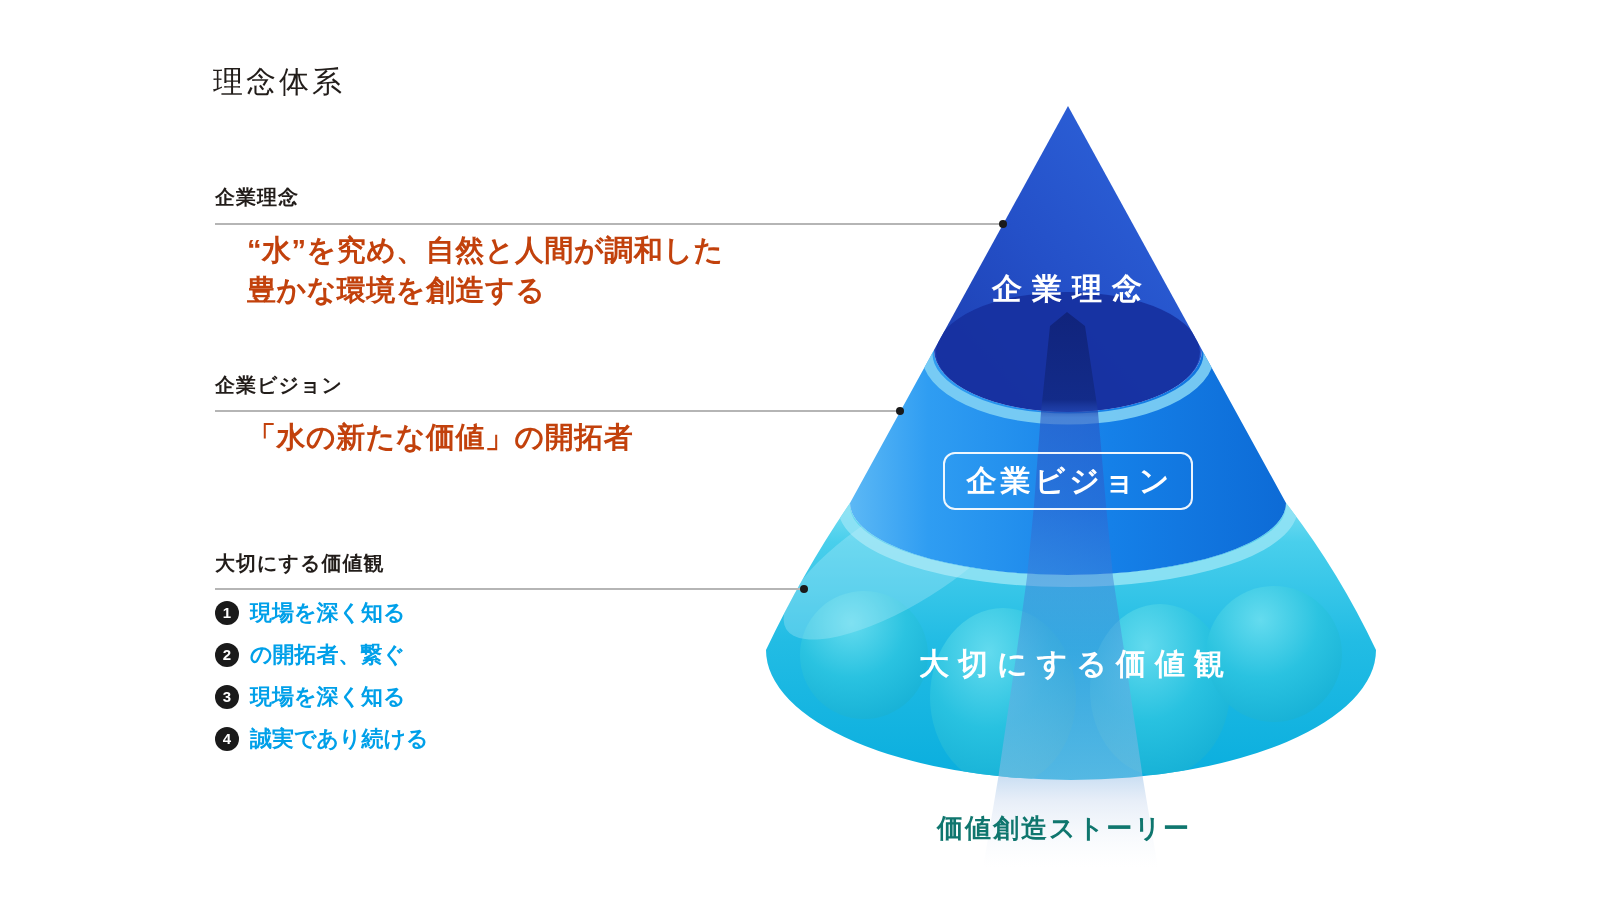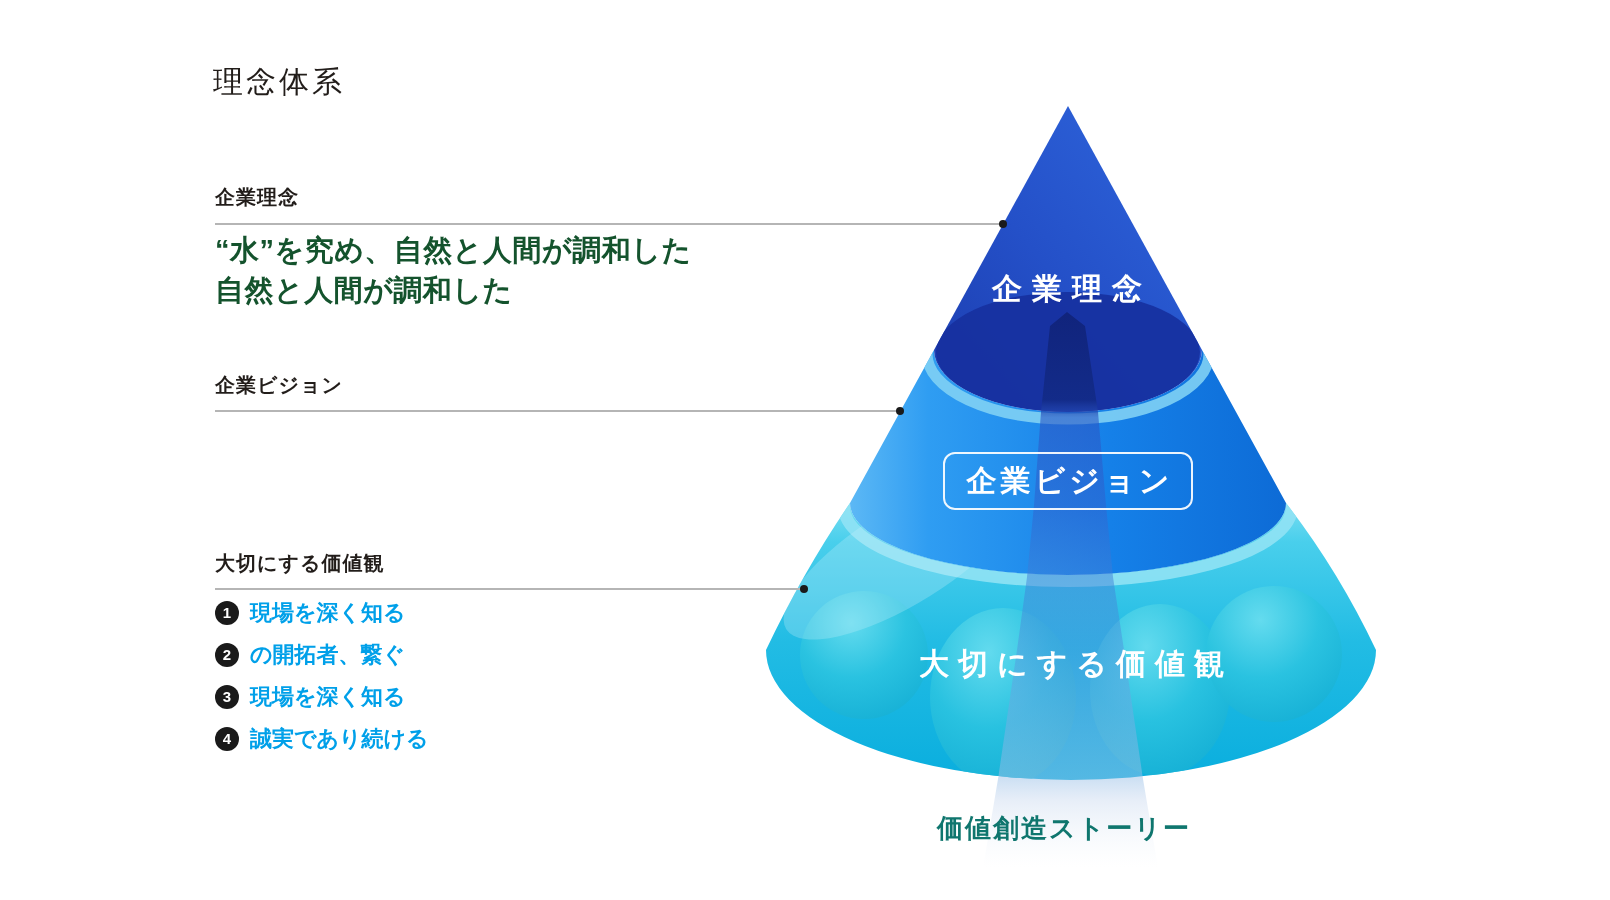--- a/index.html
+++ b/index.html
@@ -22,7 +22,7 @@
     width:8px;height:8px;border-radius:50%;background:#1a1a1a;
   }
   .headline{
-    font-size:29px;font-weight:bold;color:#14532d;line-height:40px;letter-spacing:0.5px;white-space:nowrap;
+    font-size:29px;font-weight:bold;color:#c2410c;line-height:40px;letter-spacing:0.5px;white-space:nowrap;margin-left:32px;
   }
   .values{left:215px;top:601px;}
   .value-row{display:flex;align-items:center;margin-bottom:18px;height:24px;}

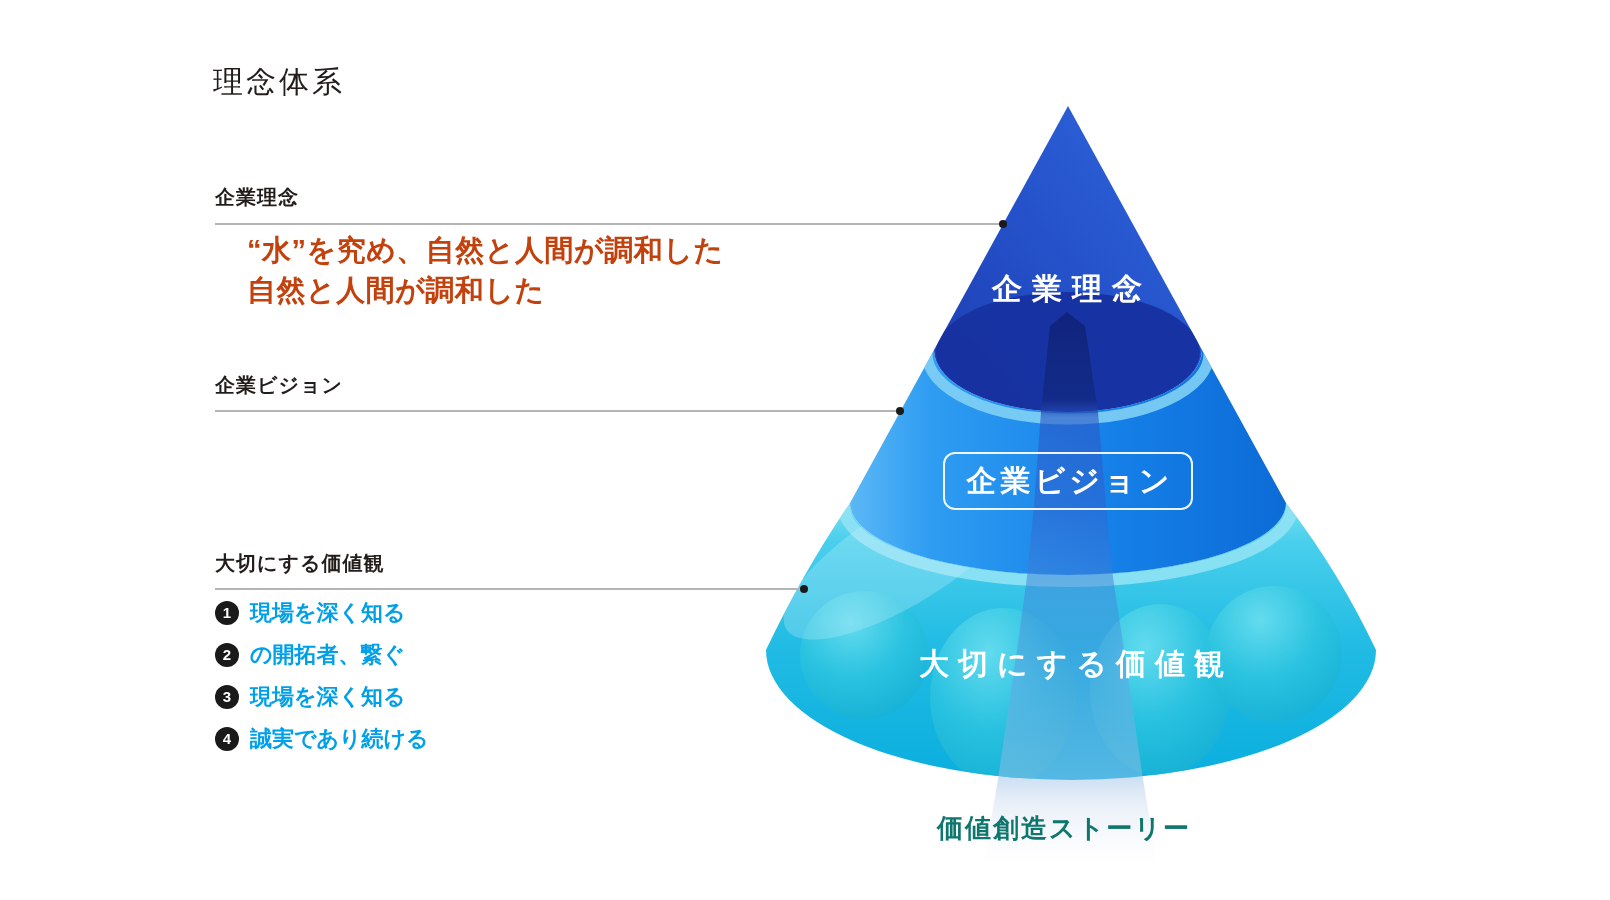--- a/index.html
+++ b/index.html
@@ -136,7 +136,7 @@
   <div class="abs lead-dot" style="left:999px;top:220px"></div>
   <div class="abs headline" style="left:215px;top:230px">
     <div>“水”を究め、自然と人間が調和した</div>
-    <div>自然と人間が調和した</div>
+    <div>豊かな環境を創造する</div>
   </div>
 
   <div class="abs sec-label" style="left:215px;top:372px">企業ビジョン</div>

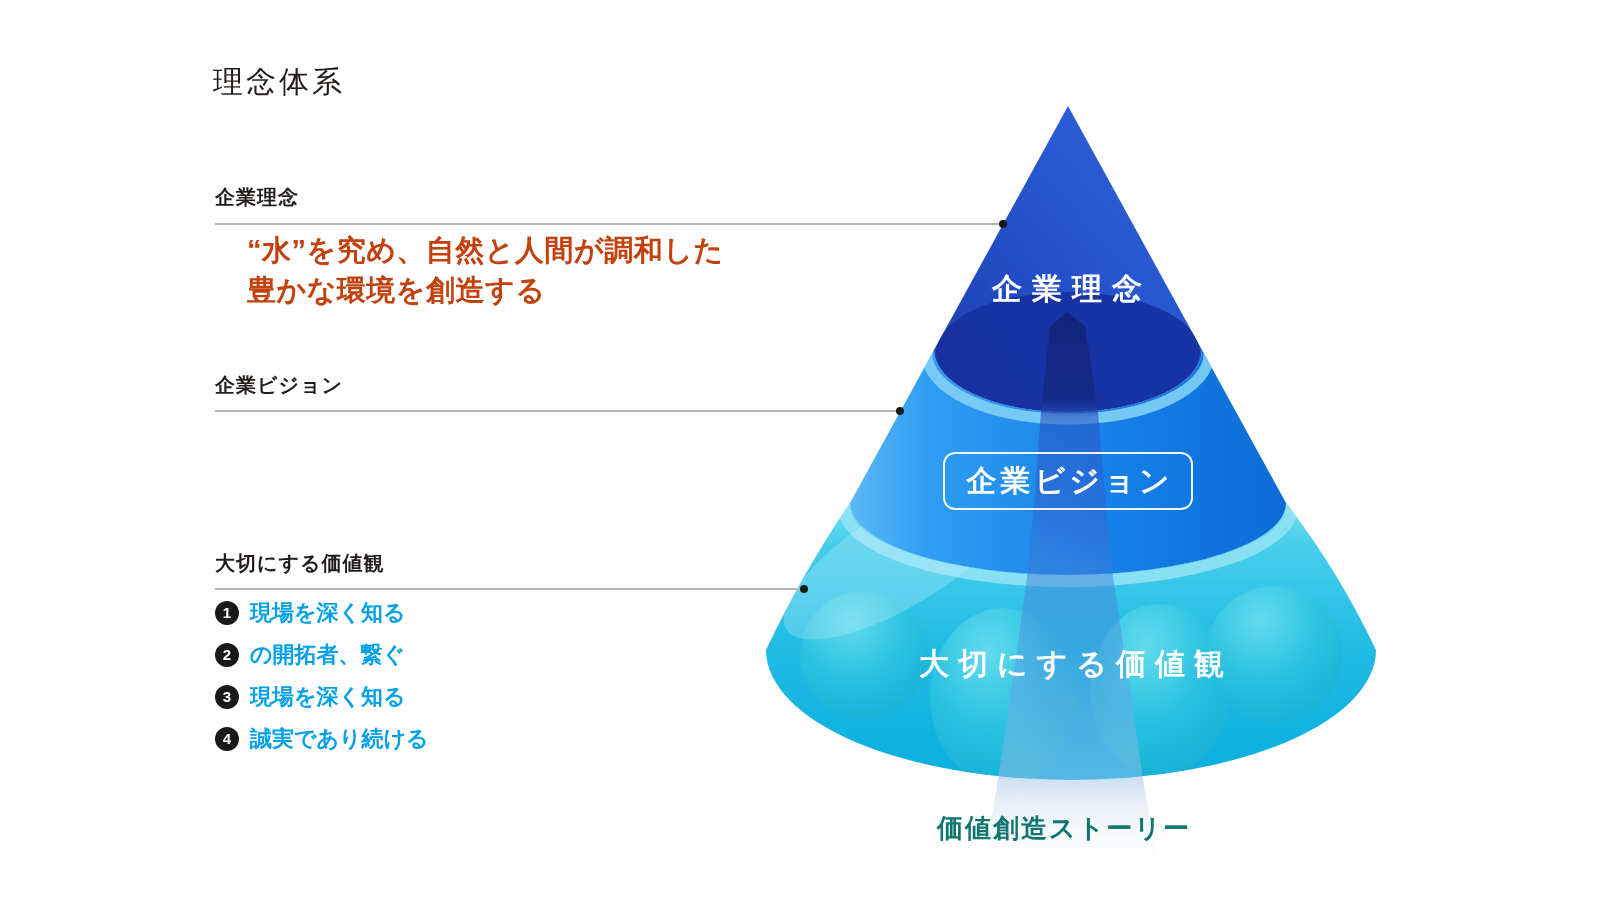--- a/index.html
+++ b/index.html
@@ -143,6 +143,7 @@
   <div class="abs lead-line" style="left:215px;top:410px;width:685px"></div>
   <div class="abs lead-dot" style="left:896px;top:407px"></div>
   <div class="abs headline" style="left:215px;top:417px">
+    <div>「水の新たな価値」の開拓者</div>
   </div>
 
   <div class="abs sec-label" style="left:215px;top:550px">大切にする価値観</div>

